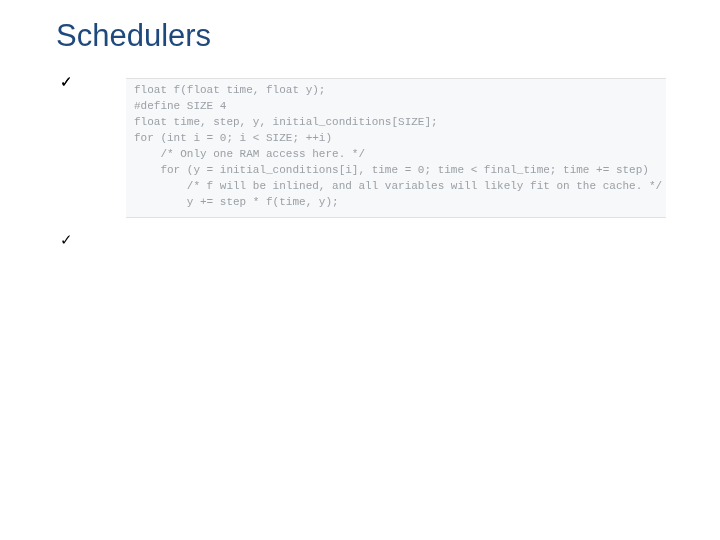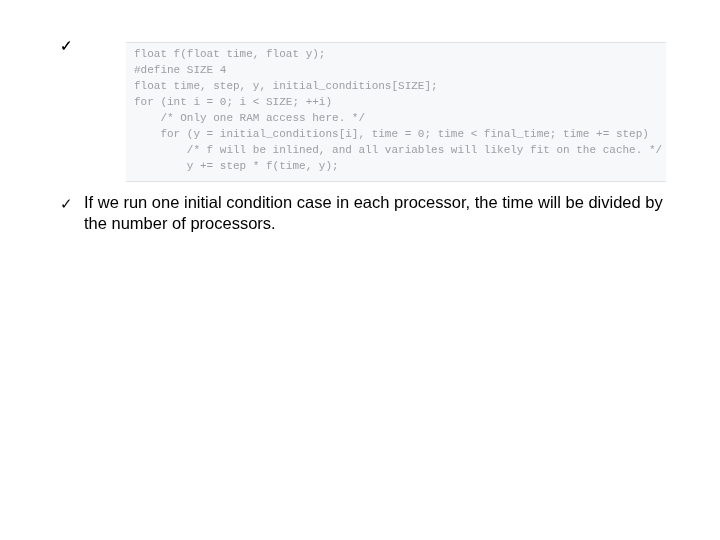--- a/index.html
+++ b/index.html
@@ -78,6 +78,9 @@
 
 <div class="slide">
 
+  <div class="title-wrap">
+    <h1 class="title">Schedulers</h1>
+  </div>
 
 
   <div class="body">

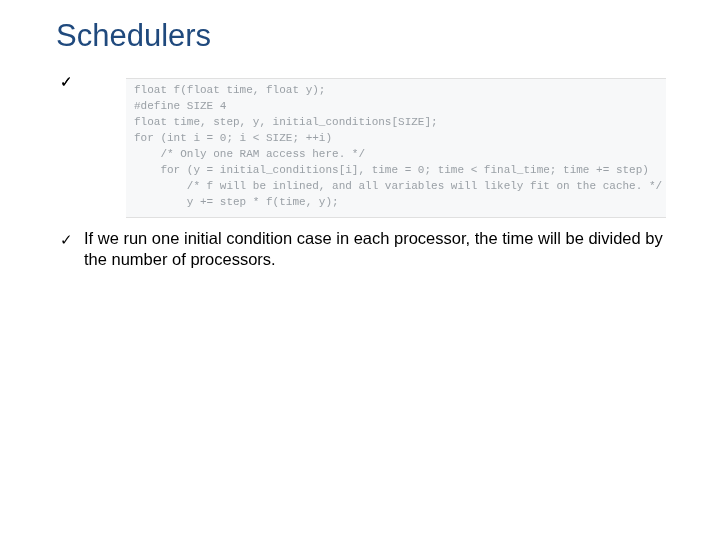--- a/index.html
+++ b/index.html
@@ -106,7 +106,6 @@
     <ul class="bullets">
       <li>
         <span class="check">✓</span>
-        <span>If we run one initial condition case in each processor, the time will be divided by the number of processors.</span>
       </li>
     </ul>
 

